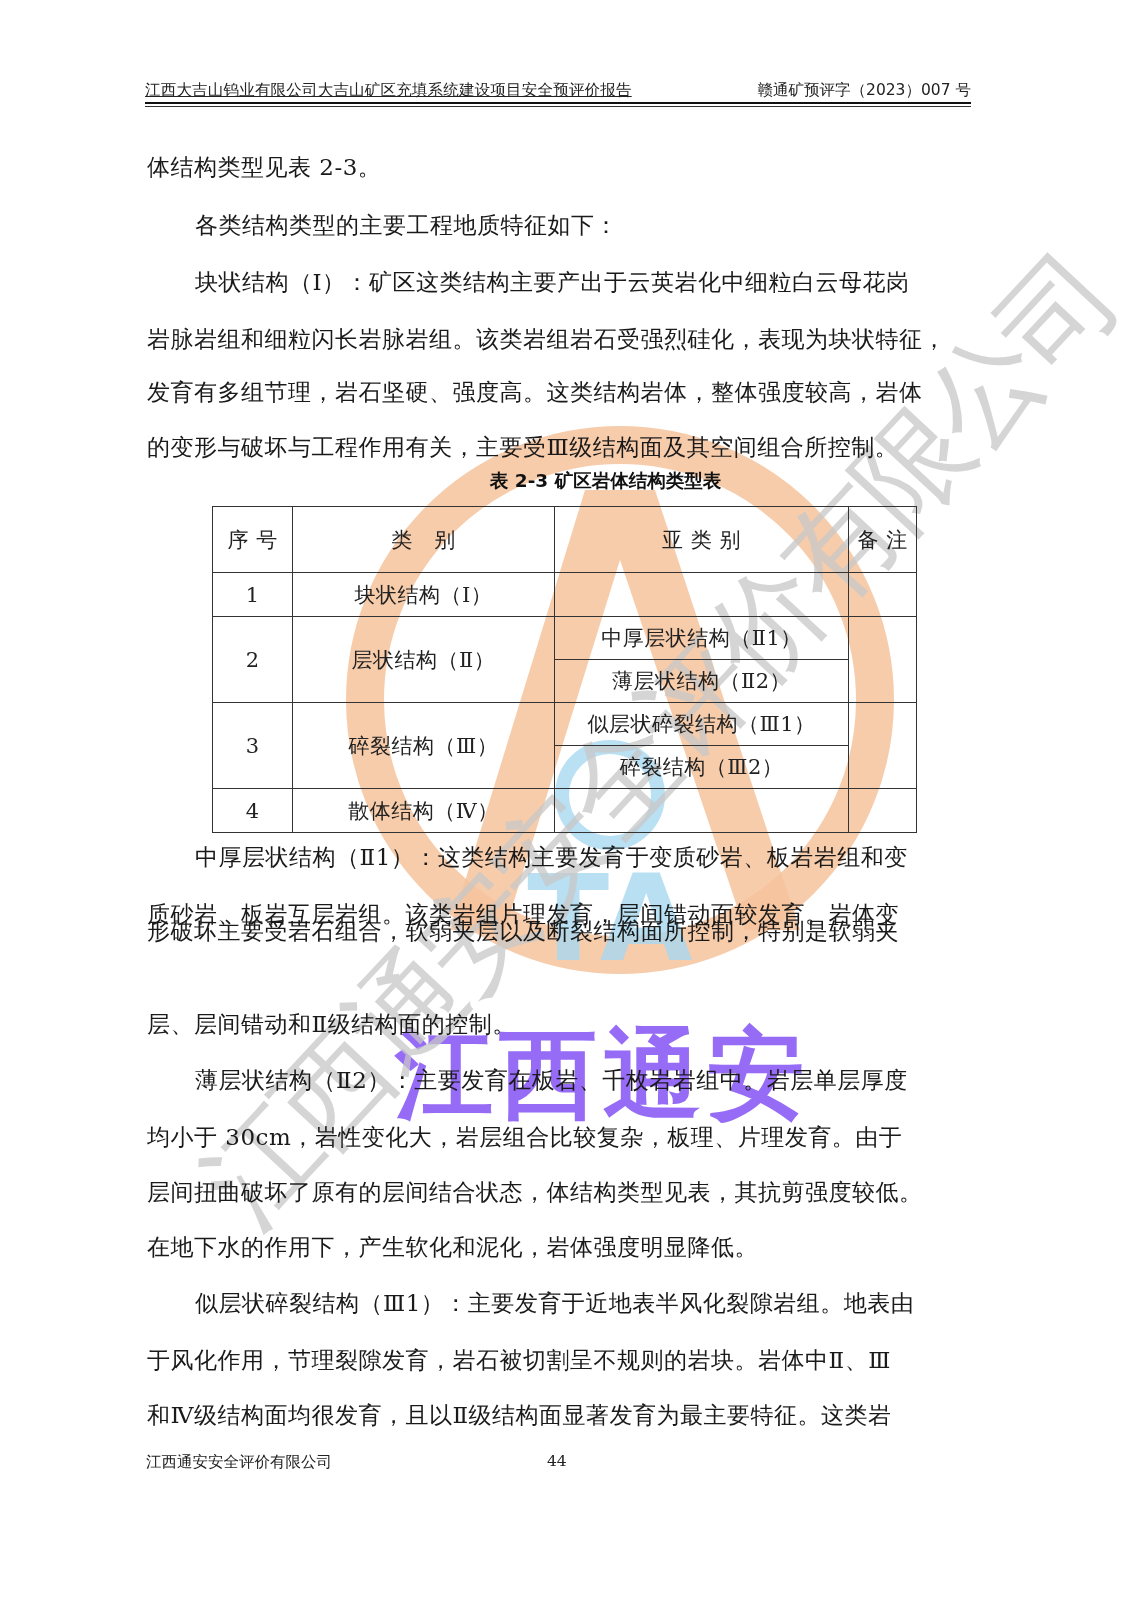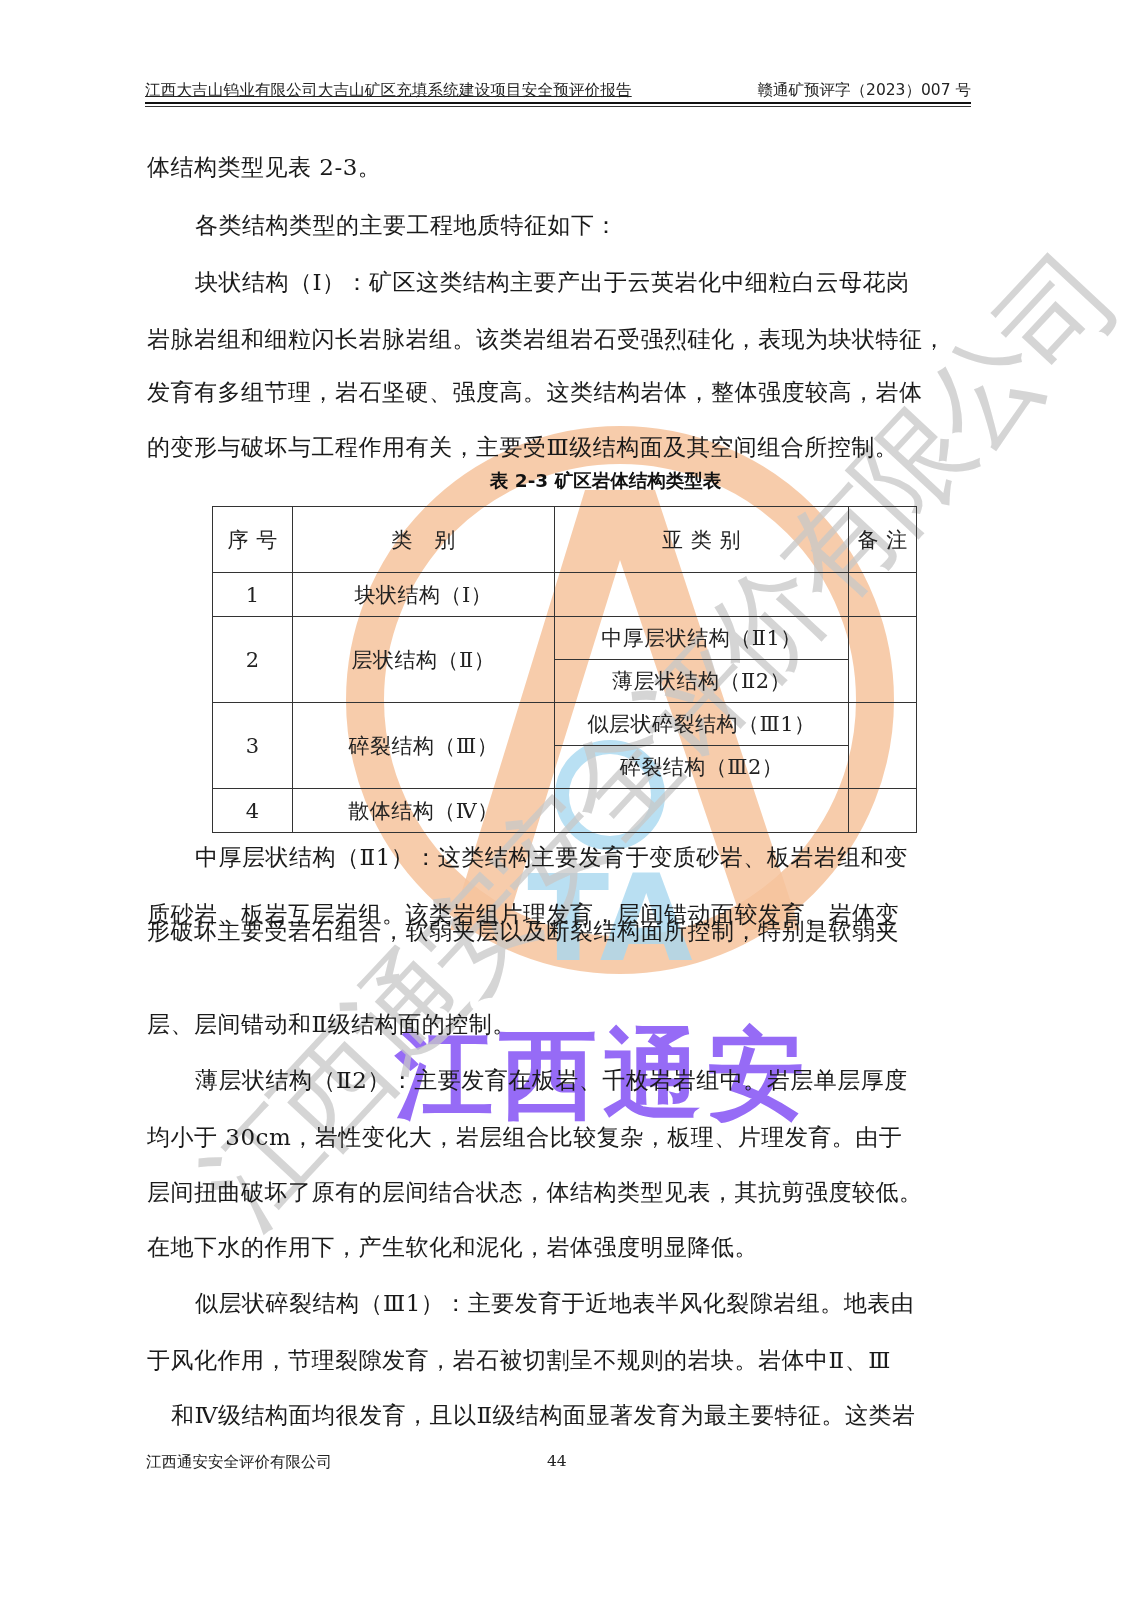--- a/index.html
+++ b/index.html
@@ -130,7 +130,7 @@
   <div class="p" style="top:1220px;">在地下水的作用下，产生软化和泥化，岩体强度明显降低。</div>
   <div class="p indent" style="top:1276px;">似层状碎裂结构（Ⅲ1）：主要发育于近地表半风化裂隙岩组。地表由</div>
   <div class="p" style="top:1333px;">于风化作用，节理裂隙发育，岩石被切割呈不规则的岩块。岩体中Ⅱ、Ⅲ</div>
-  <div class="p" style="top:1388px;margin-left:24px;">和Ⅳ级结构面均很发育，且以Ⅱ级结构面显著发育为最主要特征。这类岩</div>
+  <div class="p" style="top:1388px;">和Ⅳ级结构面均很发育，且以Ⅱ级结构面显著发育为最主要特征。这类岩</div>
 
   <div class="footer" style="left:146px;">江西通安安全评价有限公司</div>
   <div class="footer" style="left:547px;font-family:'DejaVu Serif',serif;">44</div>

